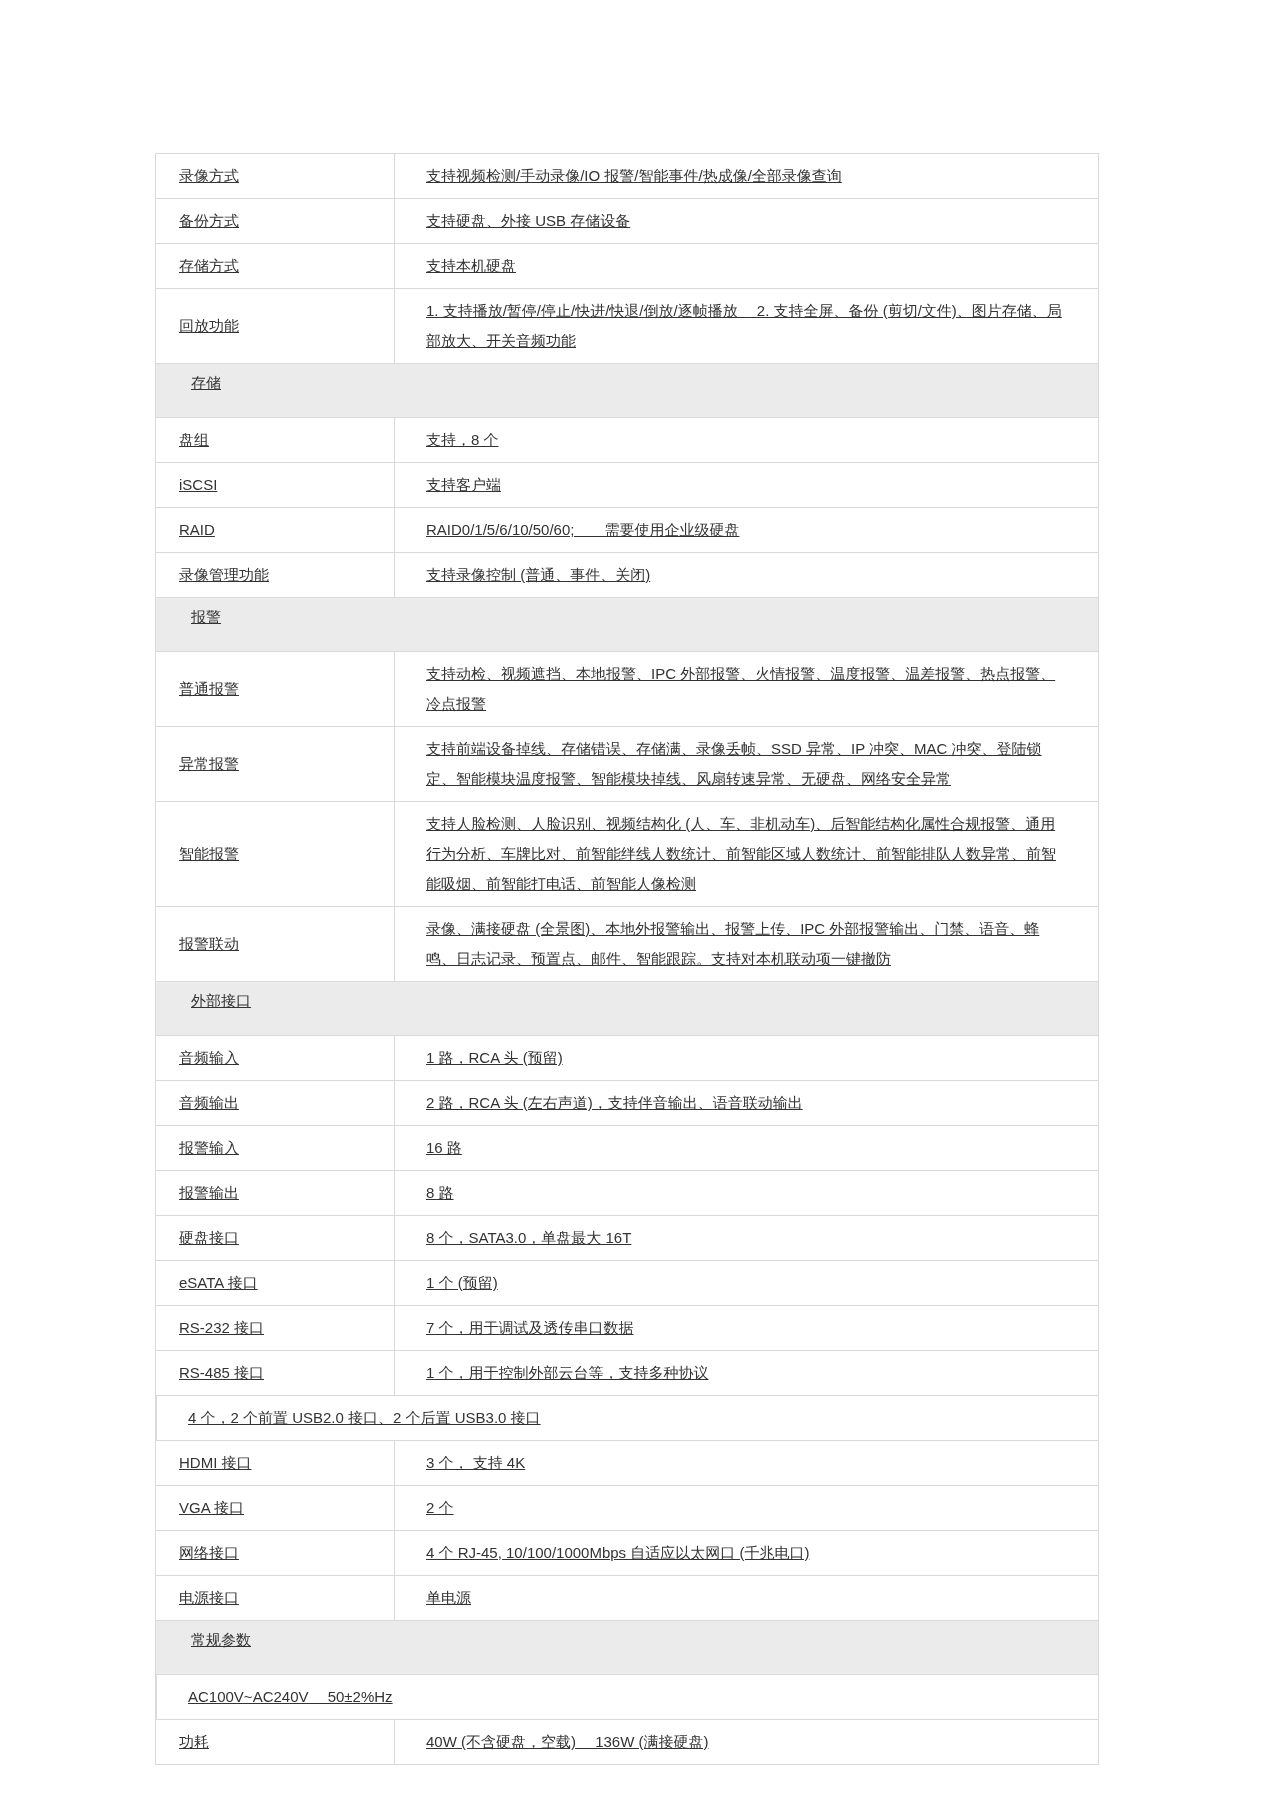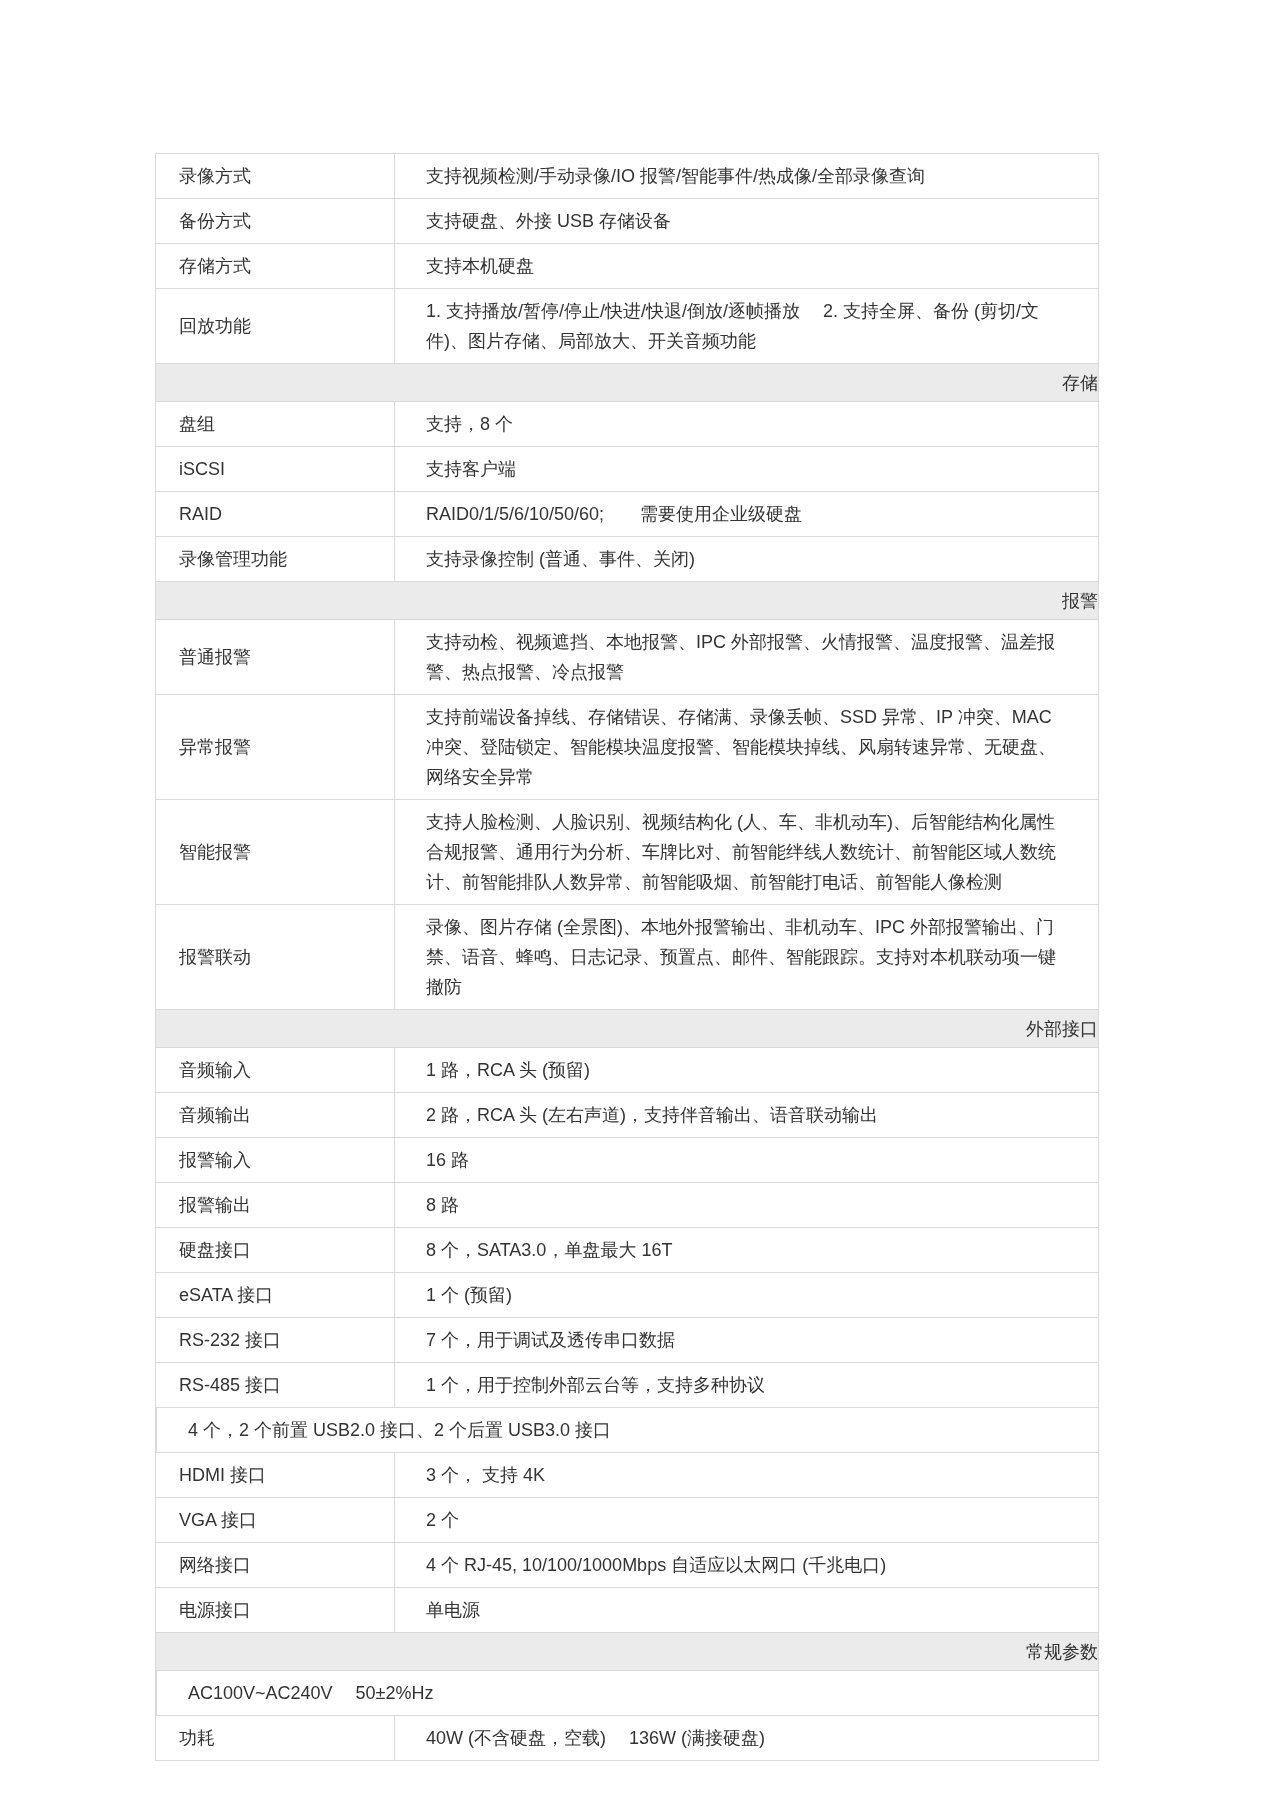--- a/index.html
+++ b/index.html
@@ -23,7 +23,8 @@
     border-top: 1px solid #d9d9d9;
     border-left: 1px solid #d9d9d9;
     border-right: 1px solid #d9d9d9;
-    font-size: 18px;
+    font-size: 15px;
+    text-decoration: underline;
   }
   .r {
     display: flex;

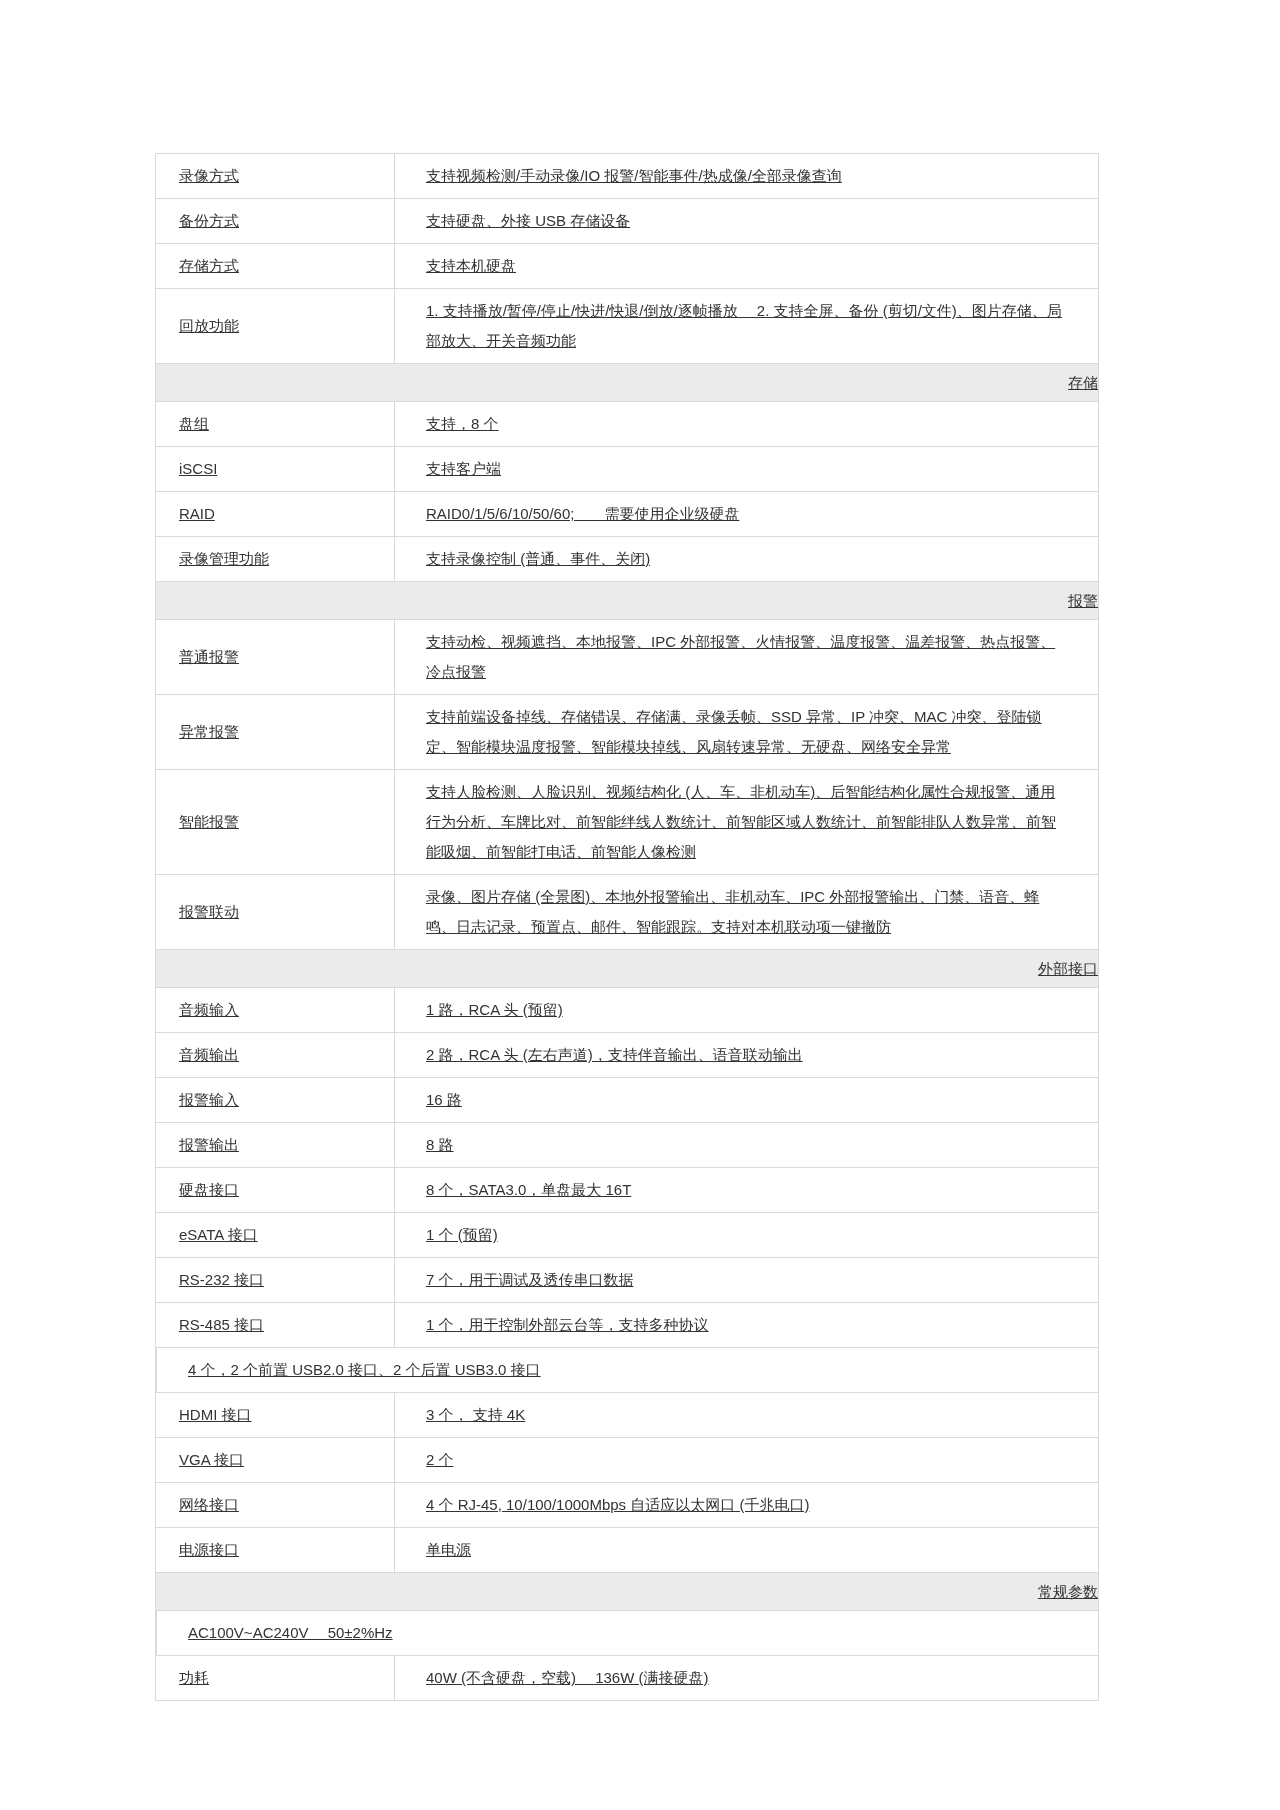--- a/index.html
+++ b/index.html
@@ -47,13 +47,12 @@
     line-height: 30px;
   }
   .s {
-    height: 38px;
+    height: 54px;
     line-height: 38px;
     box-sizing: border-box;
-    padding-left: 17px;
+    padding-left: 35px;
     background: #ebebeb;
     border-bottom: 1px solid #d9d9d9;
-    text-align: right;
   }
 </style>
 </head>

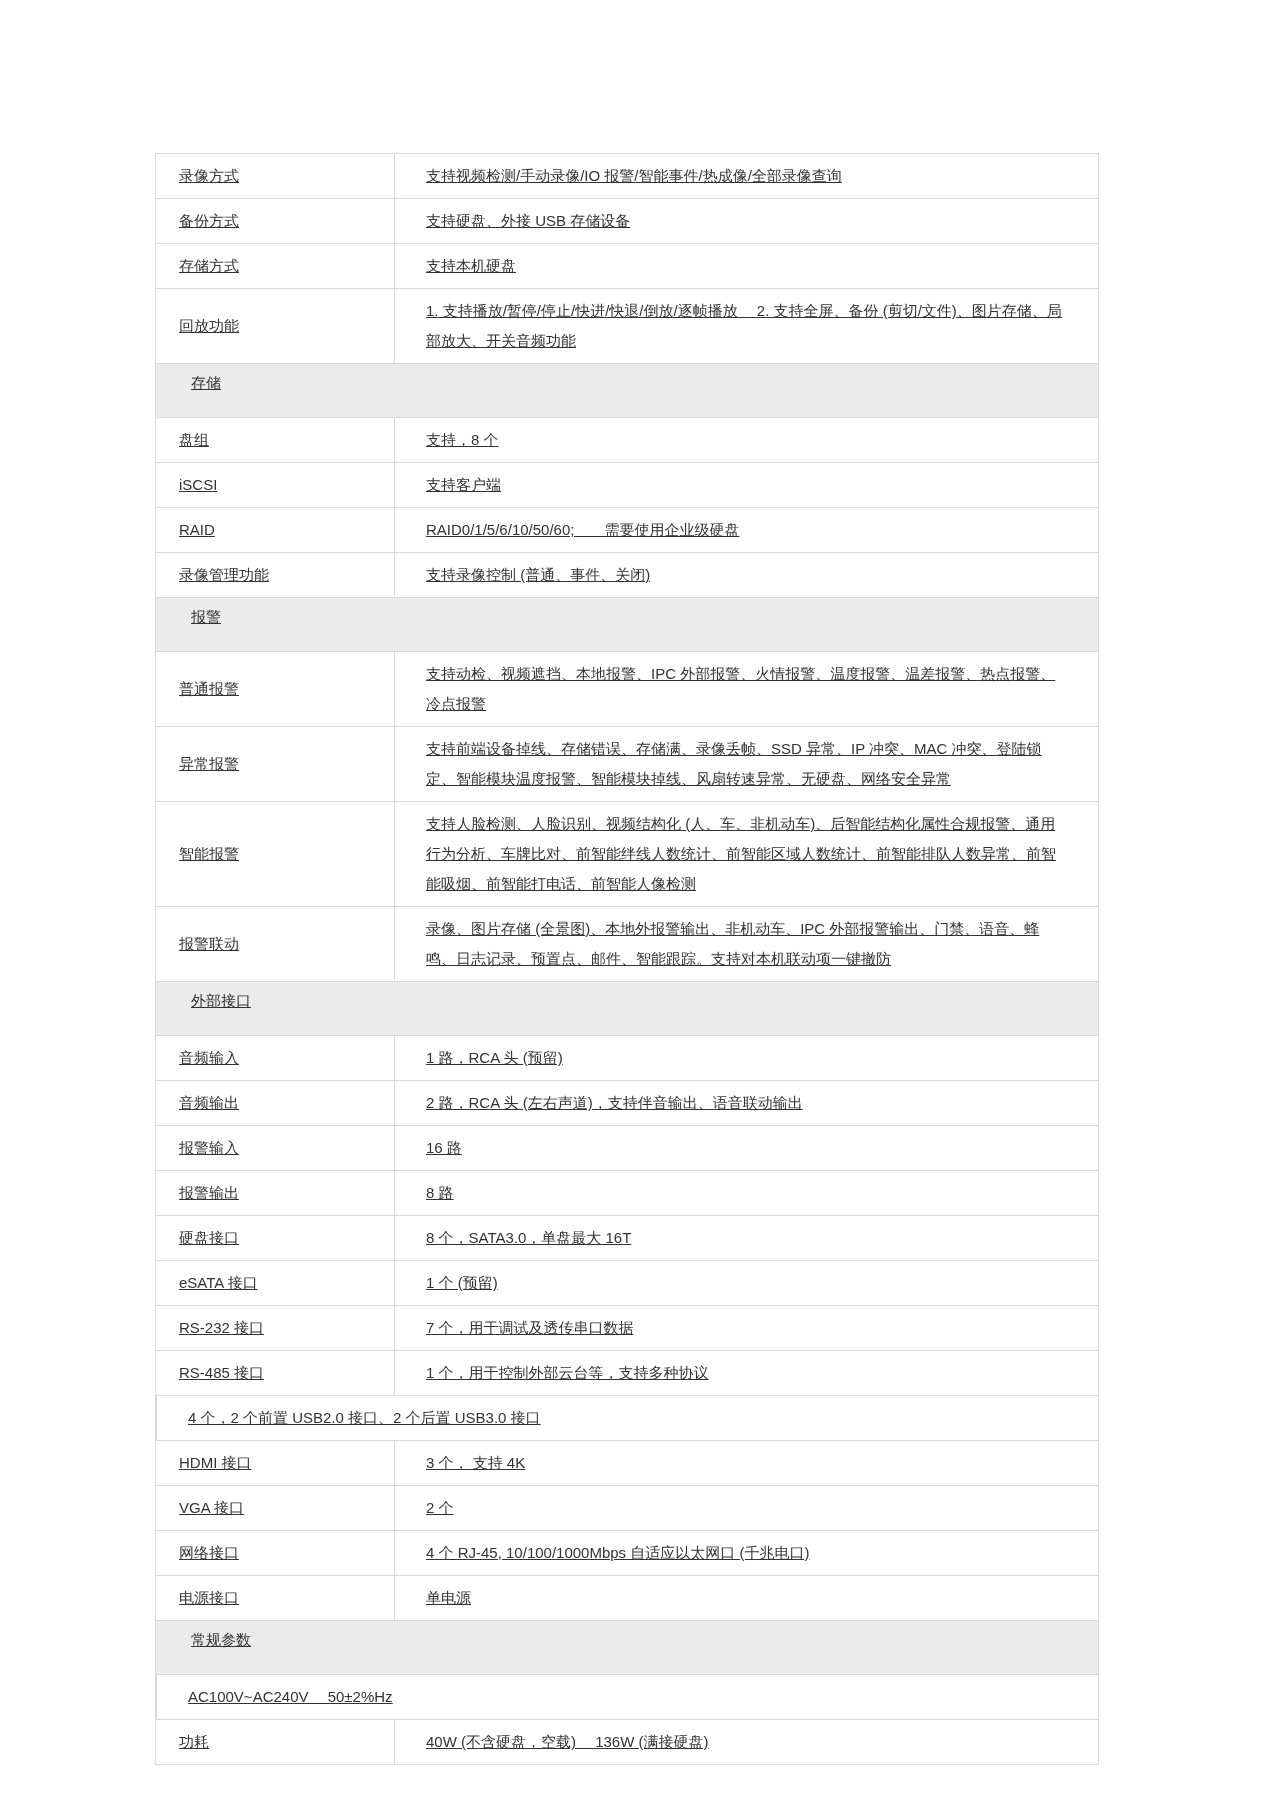--- a/index.html
+++ b/index.html
@@ -112,7 +112,7 @@
   </div>
   <div class="r">
     <div class="lc">报警联动</div>
-    <div class="vc">录像、图片存储 (全景图)、本地外报警输出、非机动车、IPC 外部报警输出、门禁、语音、蜂鸣、日志记录、预置点、邮件、智能跟踪。支持对本机联动项一键撤防</div>
+    <div class="vc">录像、满接硬盘 (全景图)、本地外报警输出、报警上传、IPC 外部报警输出、门禁、语音、蜂鸣、日志记录、预置点、邮件、智能跟踪。支持对本机联动项一键撤防</div>
   </div>
 
   <div class="s">外部接口</div>

